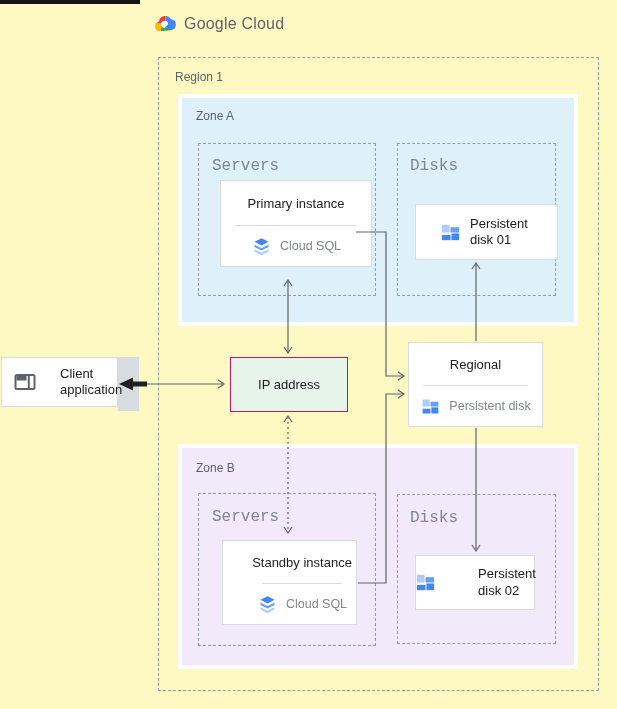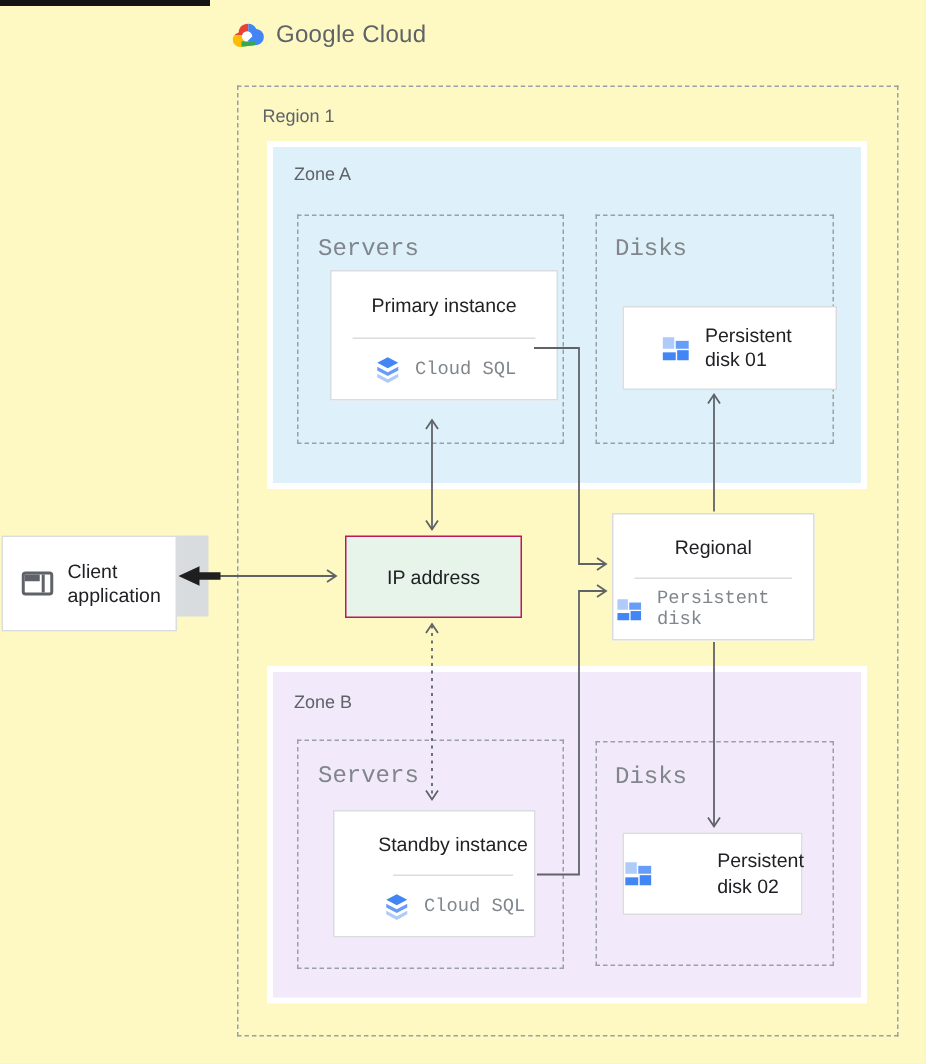--- a/index.html
+++ b/index.html
@@ -38,7 +38,7 @@
   .card-title{font-size:13px; color:#202124;}
   .split-card .title-area{flex:1; display:flex; align-items:center; justify-content:center;}
   .divider{border-top:1px solid #dadce0; margin:0 14px;}
-  .product-row{height:40px; display:flex; align-items:center; justify-content:center; gap:8px;font-family:Liberation Mono, monospace;}
+  .product-row{height:40px; display:flex; align-items:center; justify-content:center; gap:8px;}
   .product-label{font-size:12.5px; color:#80868b;}
 
   .primary-card{left:220px; top:180px; width:152px; height:87px;}

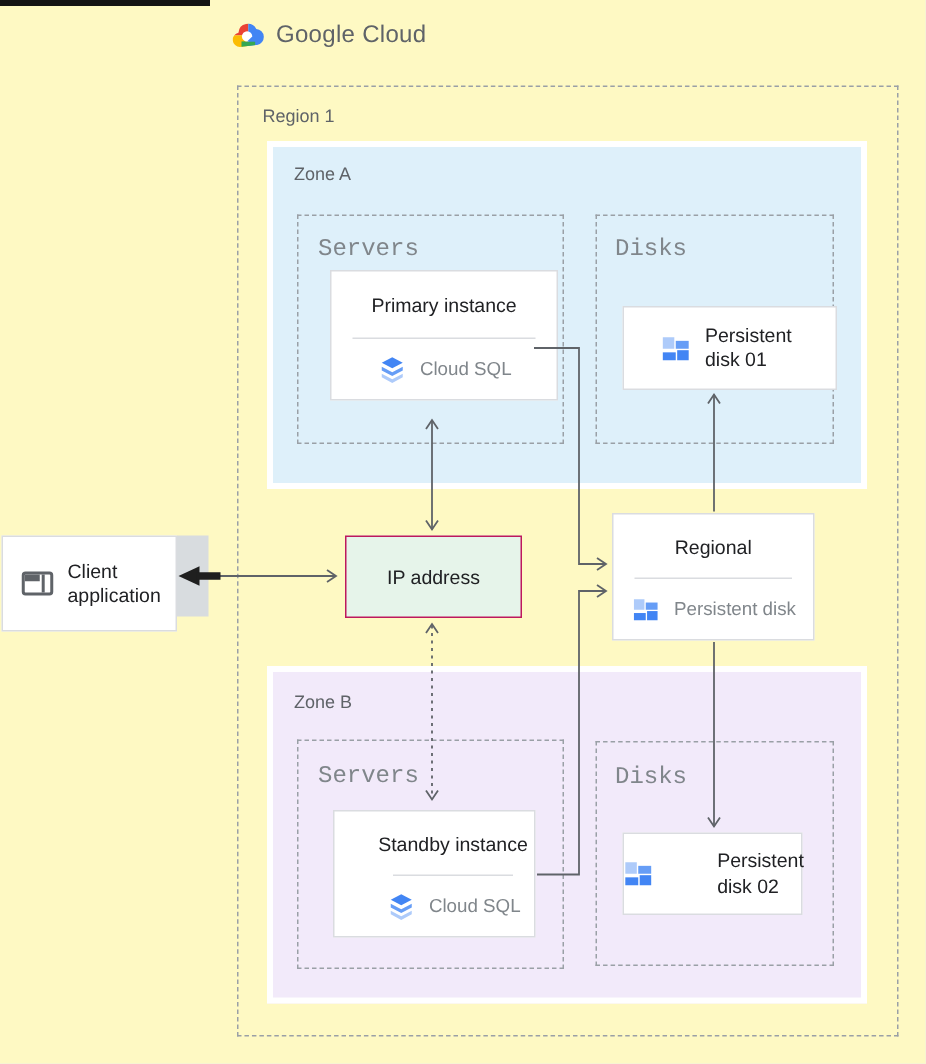--- a/index.html
+++ b/index.html
@@ -52,8 +52,8 @@
 
   .ip-card{left:230px; top:357px; width:118px; height:55px; background:#e6f4ea;
            border:1px solid #be185d; align-items:center; justify-content:center;}
-  .client-card{left:1px; top:357px; width:117px; height:64px; flex-direction:row;
-               align-items:center; justify-content:flex-start; gap:9px; padding-left:12px;}
+  .client-card{left:1px; top:357px; width:117px; height:50px; flex-direction:row;
+               align-items:center; justify-content:flex-start; gap:24px; padding-left:12px;}
   .client-card .card-title{width:66px; line-height:1.25;}
   .client-strip{position:absolute; left:118px; top:357px; width:21px; height:54px; background:#d8dcdf;}
 

